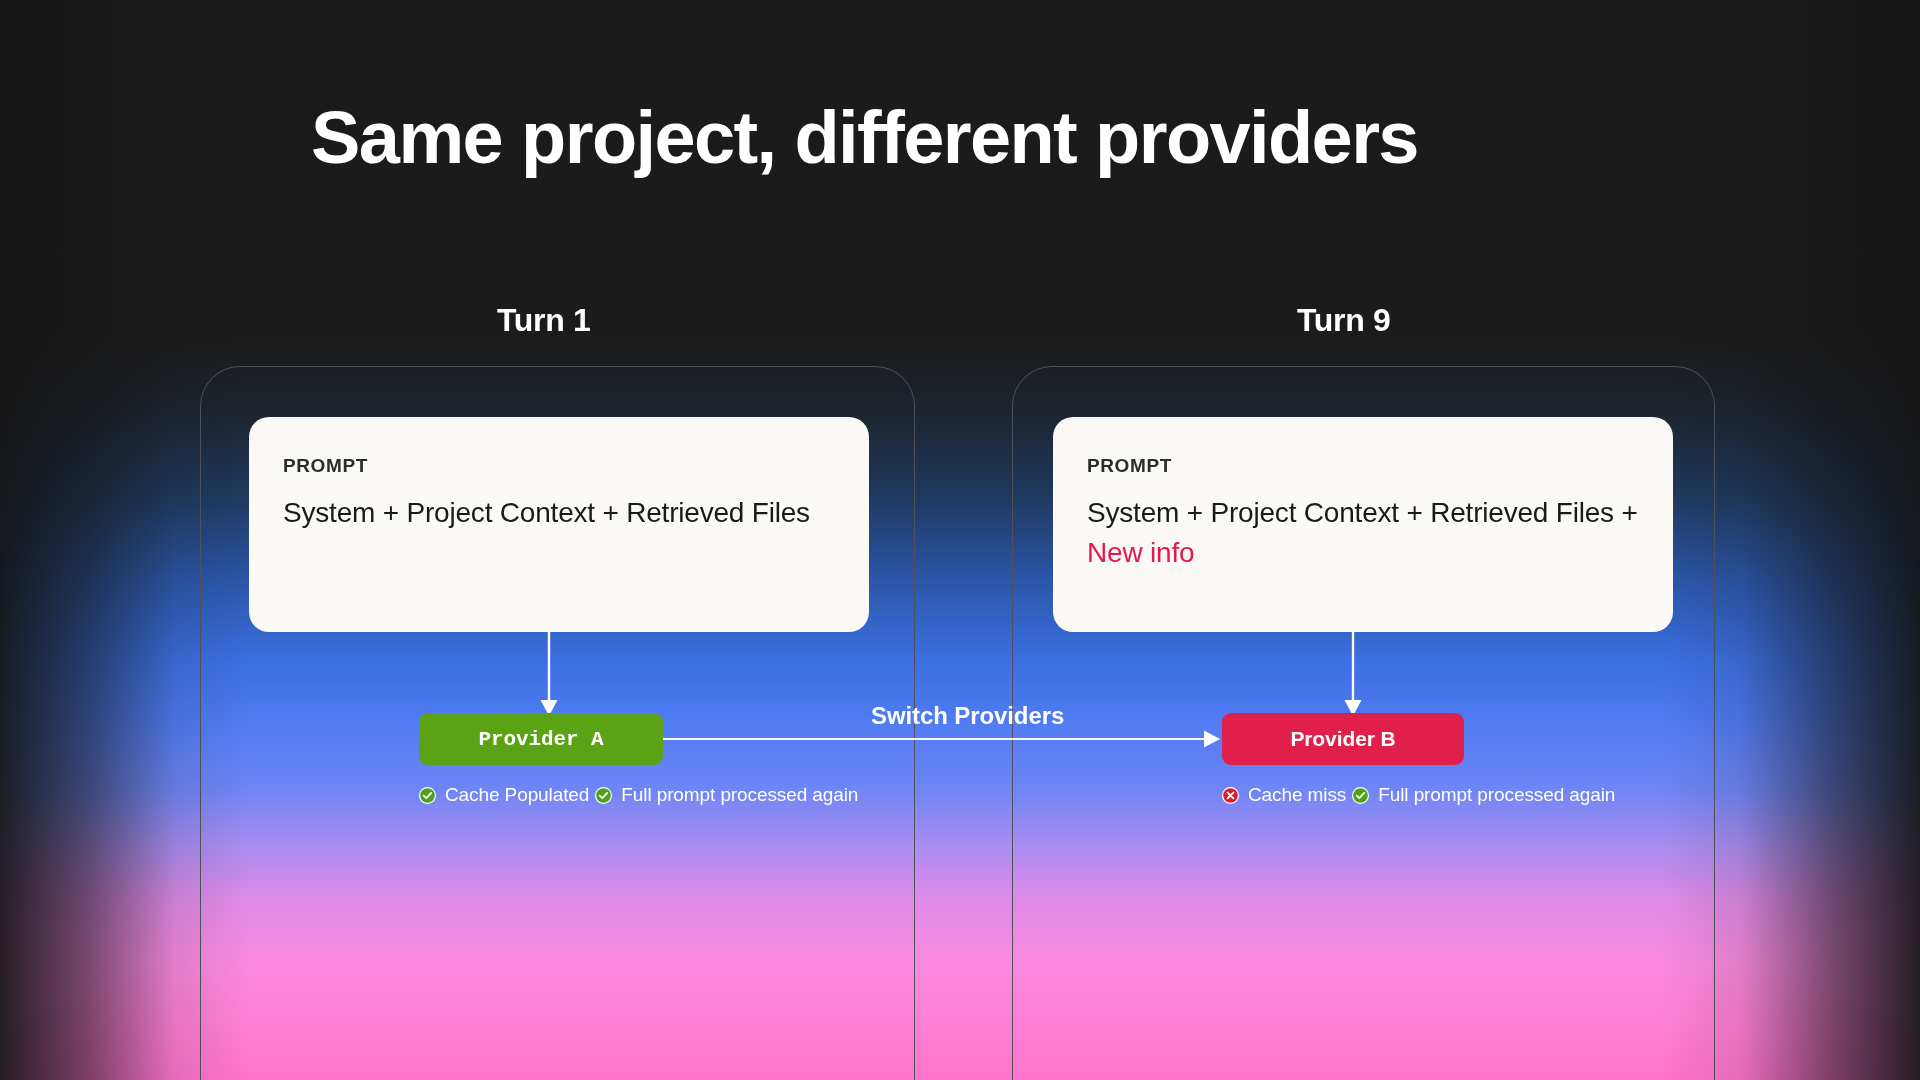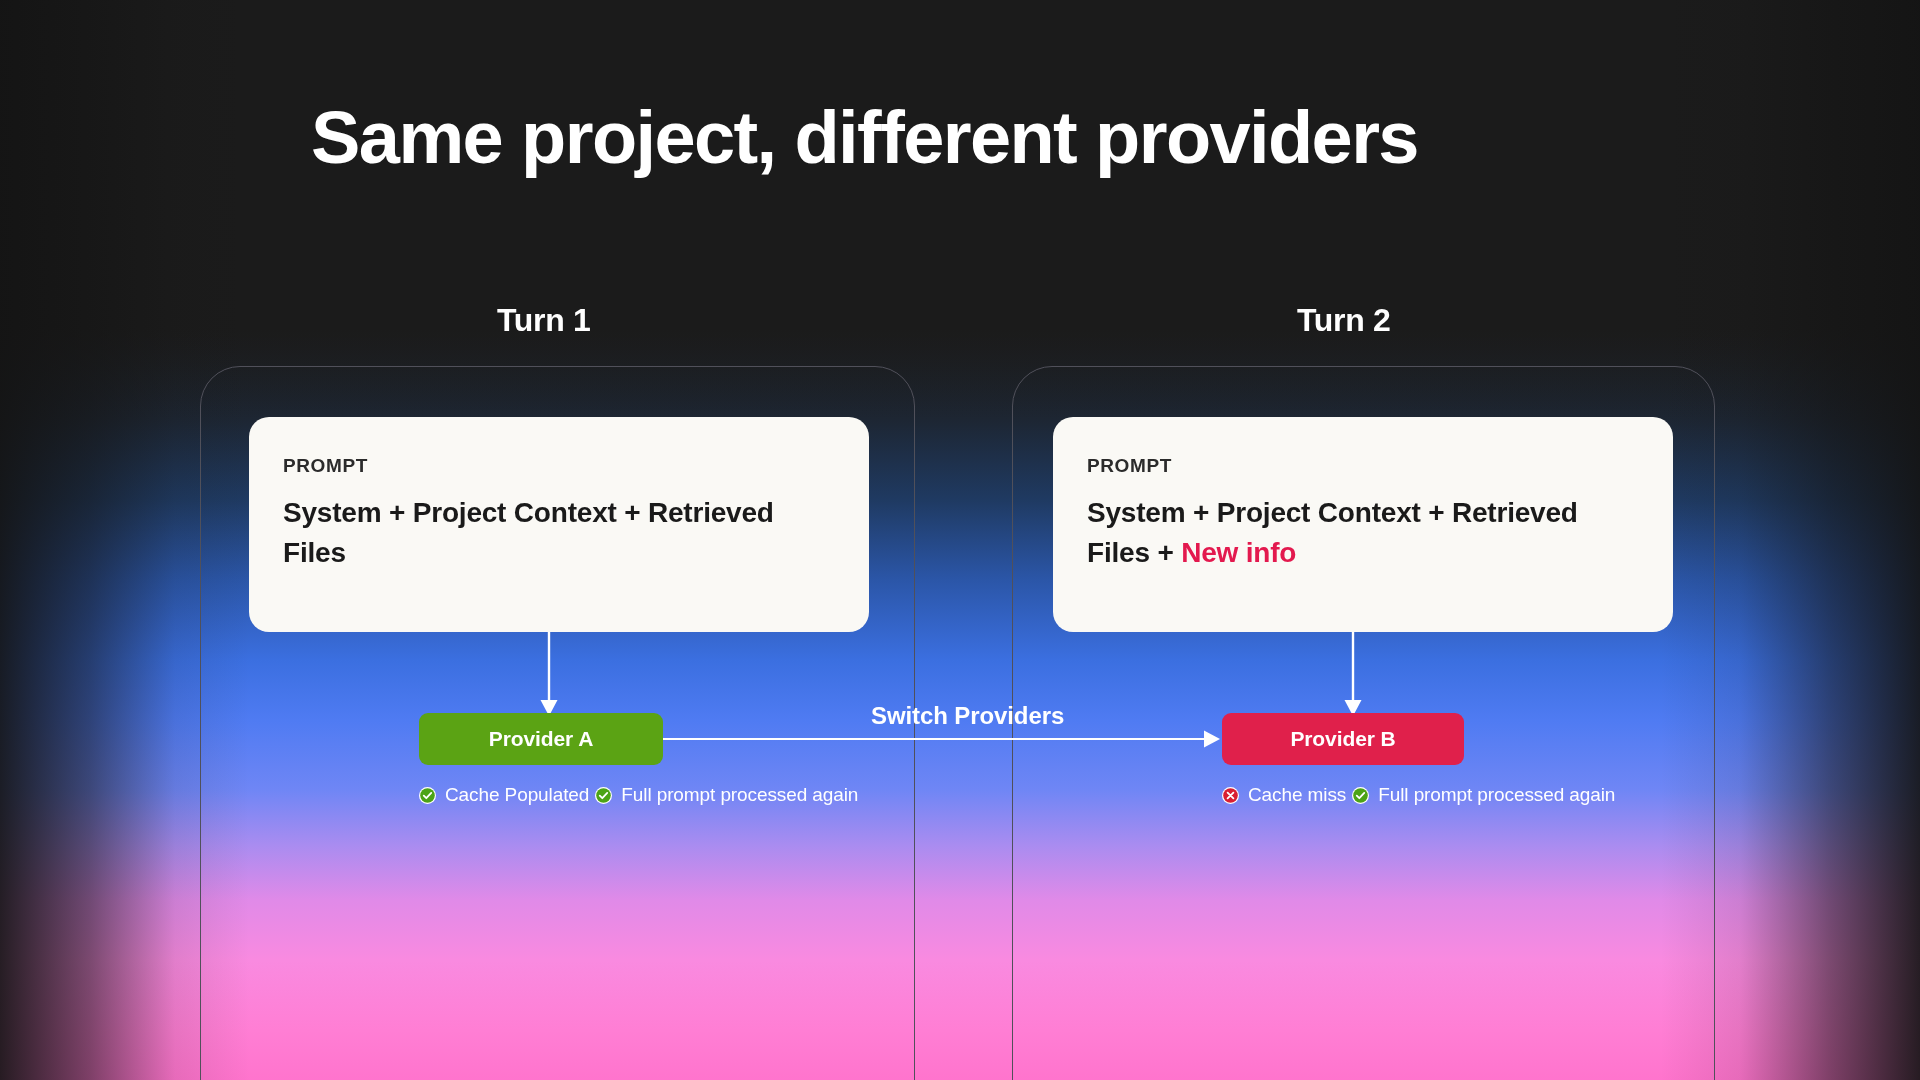--- a/index.html
+++ b/index.html
@@ -202,7 +202,7 @@
   <div class="title">Same project, different providers</div>
 
   <div id="turn1-heading" class="turn-heading">Turn 1</div>
-  <div id="turn2-heading" class="turn-heading">Turn 2</div>
+  <div id="turn2-heading" class="turn-heading">Turn 9</div>
 
   <div id="panel-1" class="panel"></div>
   <div id="panel-2" class="panel"></div>

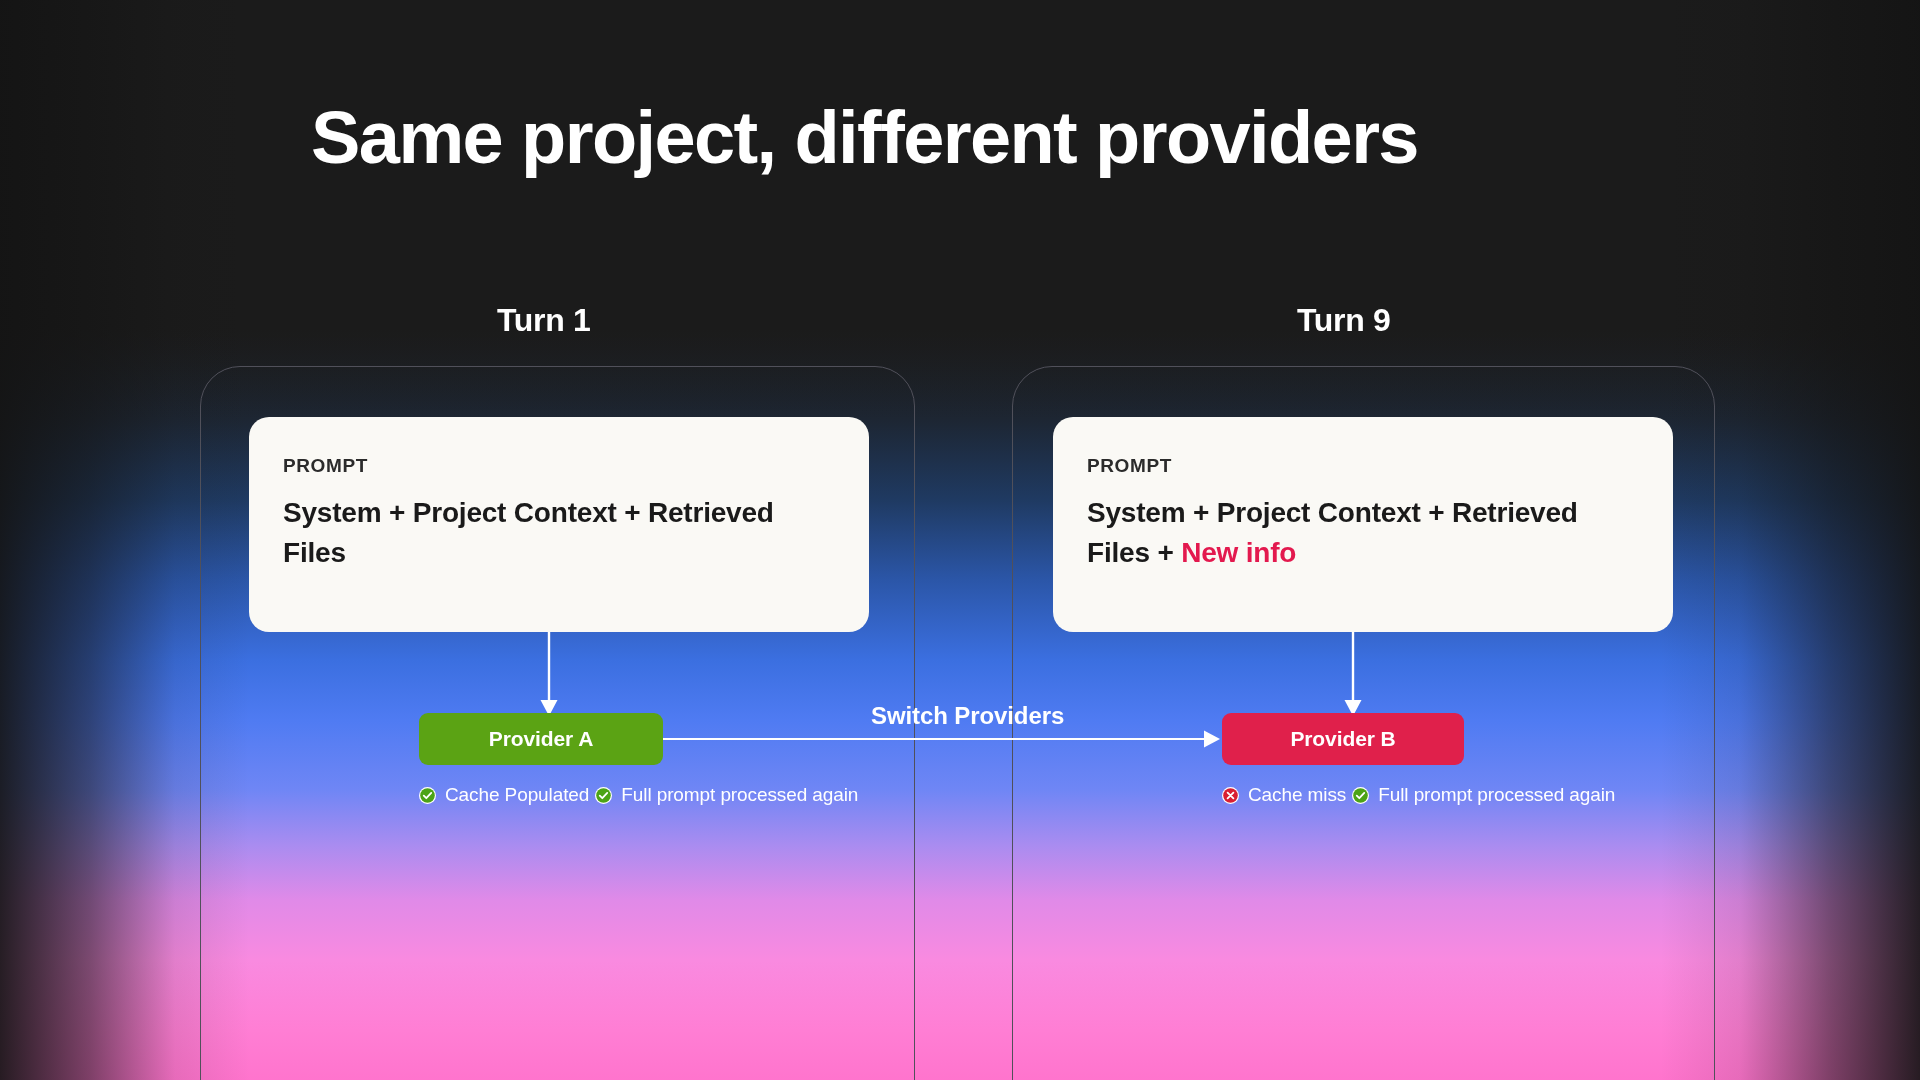--- a/index.html
+++ b/index.html
@@ -116,7 +116,6 @@
     line-height:40px;
     color:#1a1a1a;
     letter-spacing:-0.2px;
-    font-weight:bold;
   }
   .prompt-new {
     color:#e3194e;

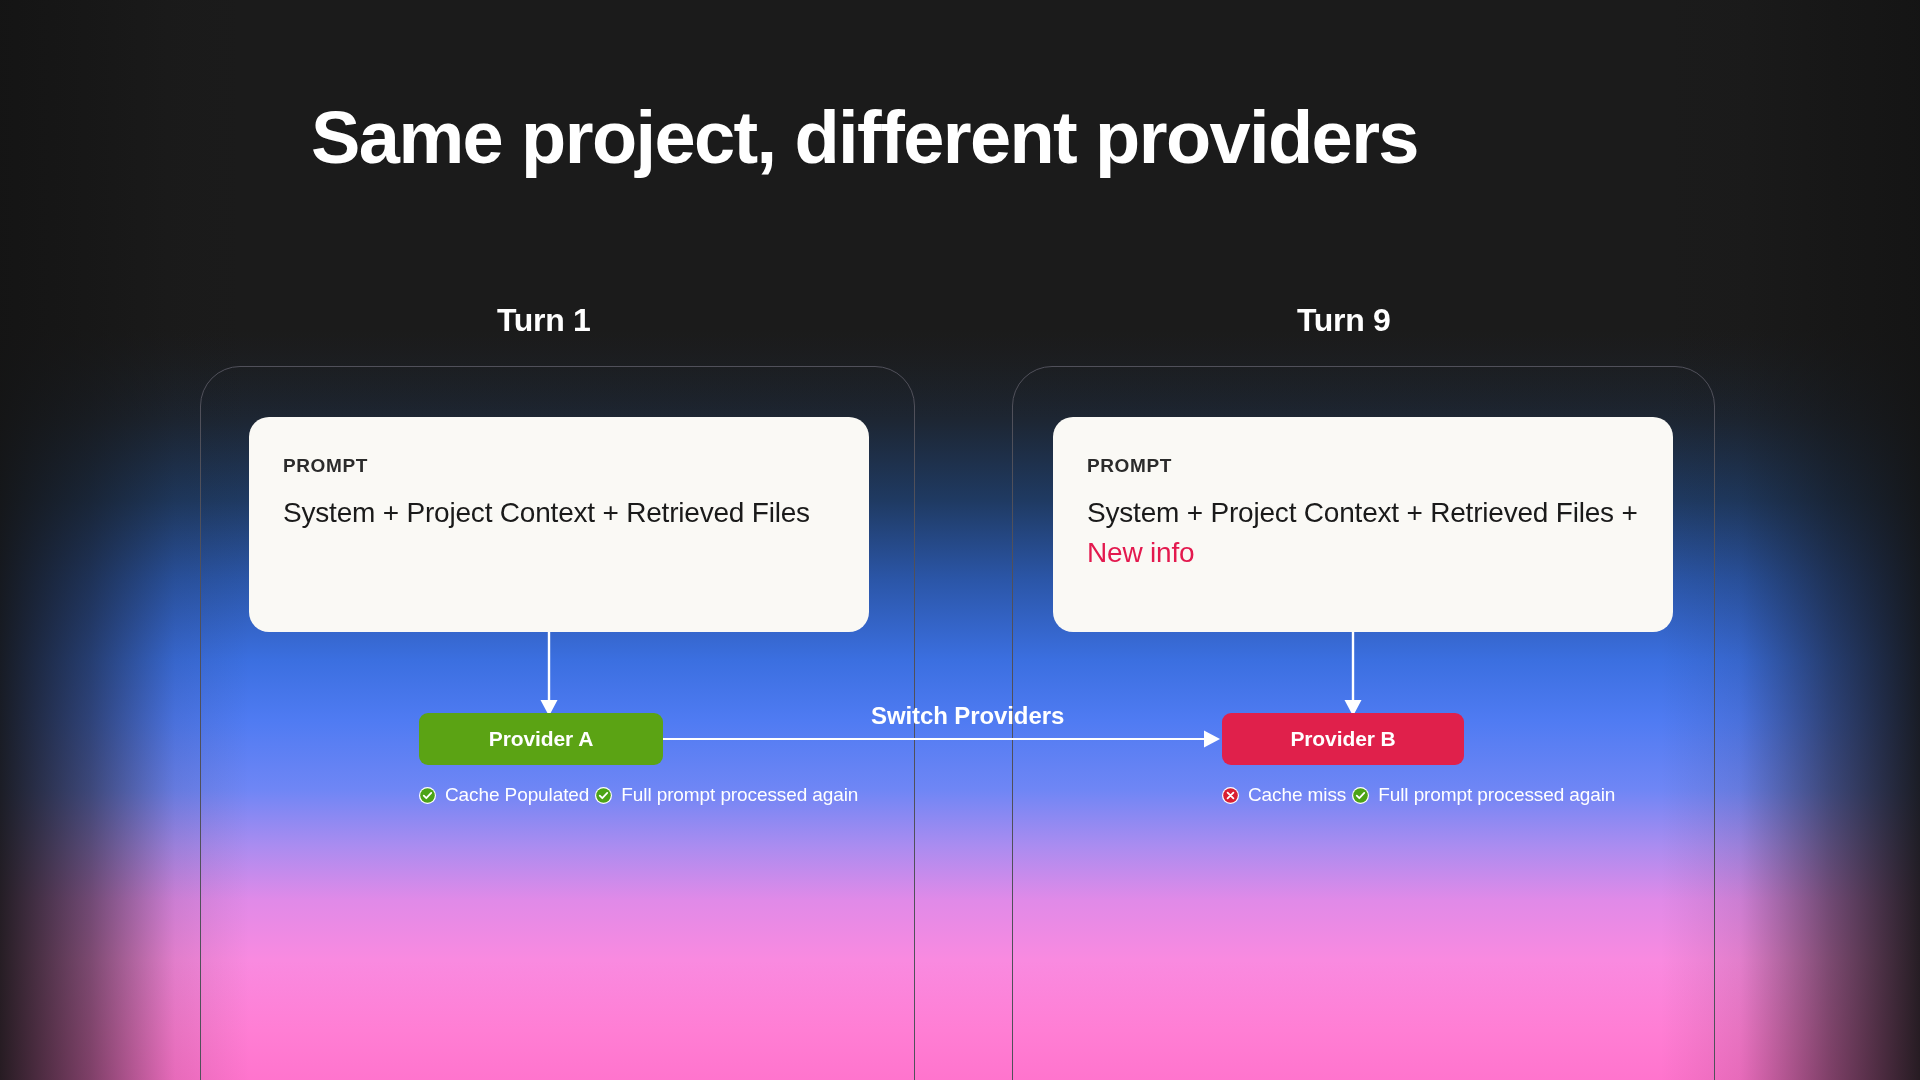--- a/index.html
+++ b/index.html
@@ -145,6 +145,7 @@
   #provider-a {
     left:419px; top:713px; width:244px;
     background:#5ba314;
+    font-family:Liberation Mono, monospace;
   }
   #provider-b {
     left:1222px; top:713px; width:242px;

